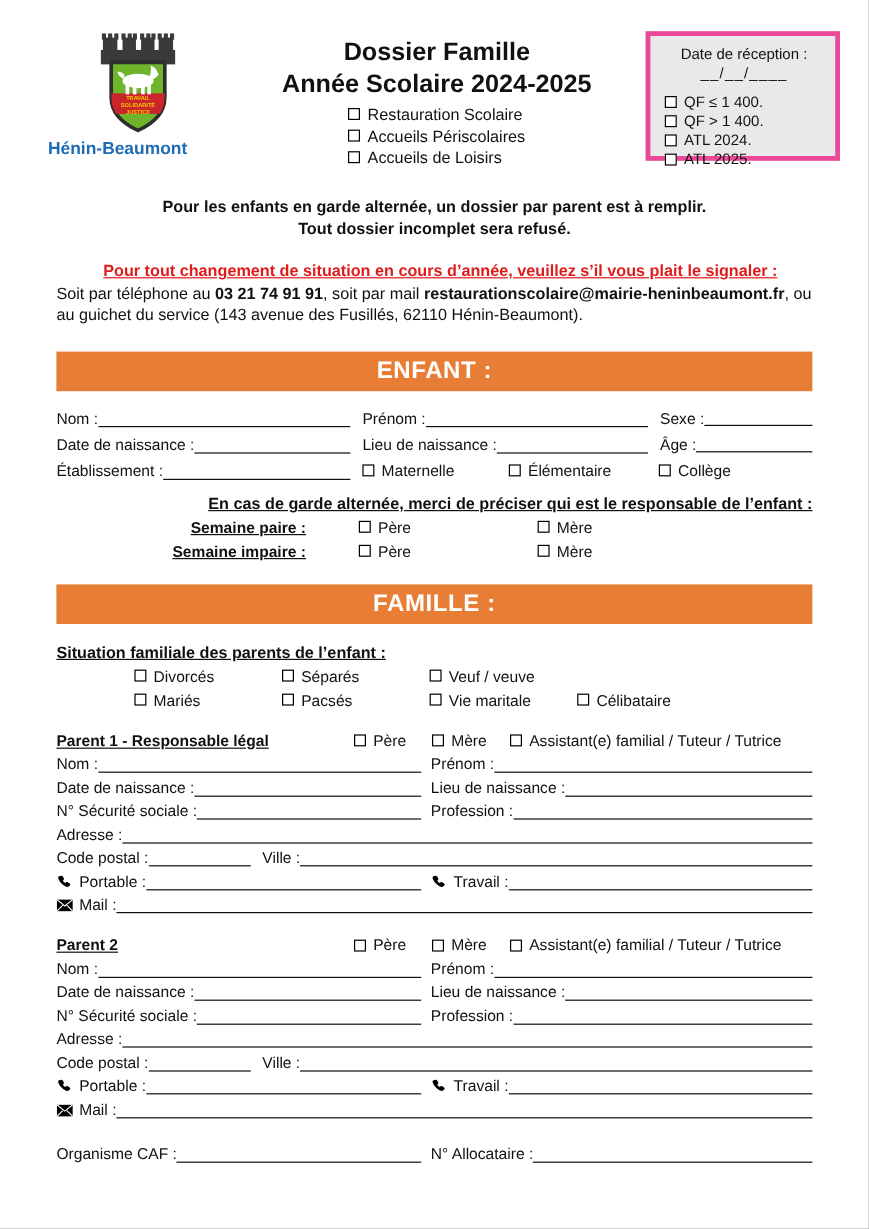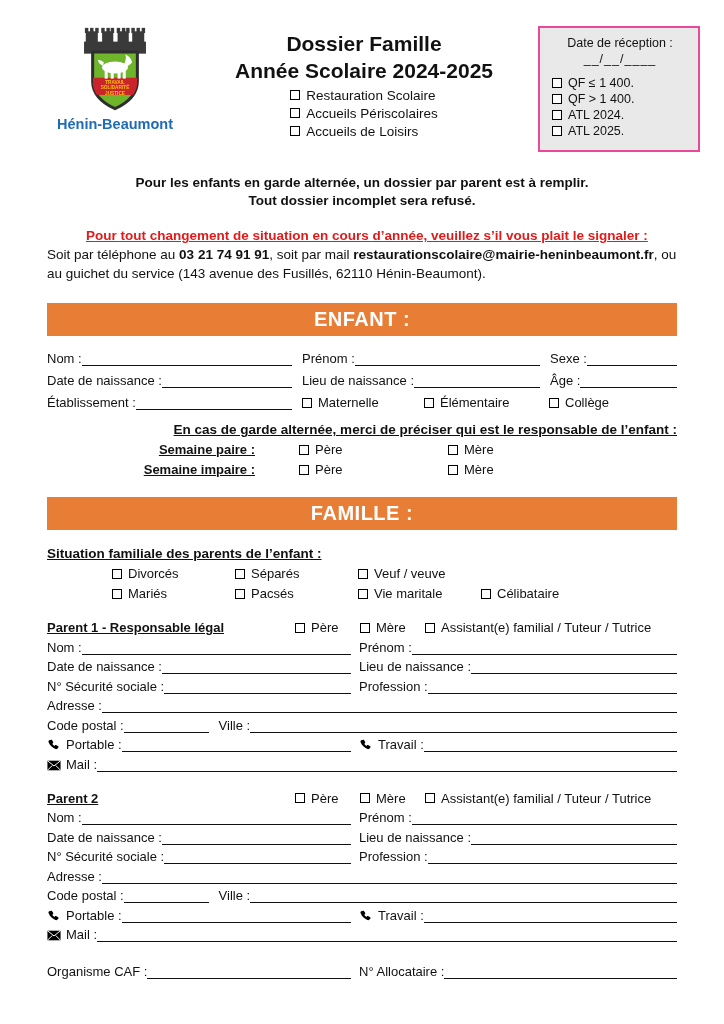--- a/index.html
+++ b/index.html
@@ -28,9 +28,9 @@
 
   .reception-box {
     flex: 0 0 auto; width: 162px;
-    background: #E9E9E9; border: 2px solid #ec4899;
+    background: #E9E9E9; border: 4px solid #ec4899;
     padding: 8px 10px 10px 12px;
-    font-size: 12.5px; height: 126px;
+    font-size: 12.5px; height: 108px;
   }
   .reception-box .rec-label { text-align: center; }
   .reception-box .rec-date { text-align: center; margin: 2px 0 10px 0; letter-spacing: 1px; }

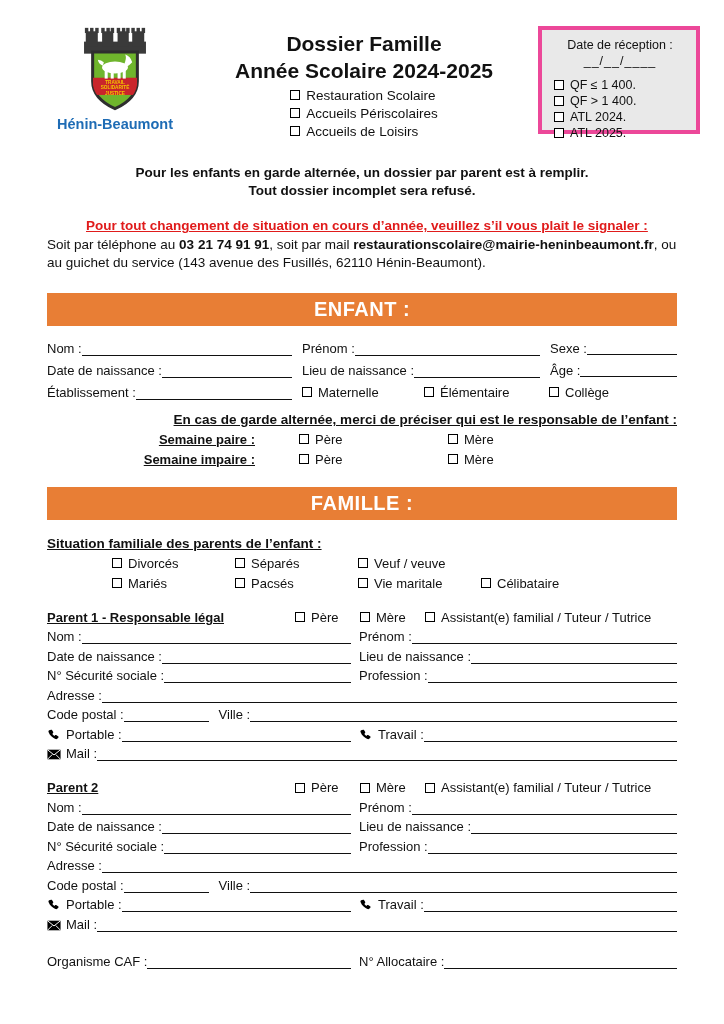--- a/index.html
+++ b/index.html
@@ -18,7 +18,7 @@
 
   
   .header { display: flex; padding: 26px 24px 0 40px; }
-  .logo-col { width: 150px; text-align: center; flex: 0 0 auto; }
+  .logo-col { width: 150px; flex: 0 0 auto; }
   .crest { width: 86px; height: 88px; display:block; margin: 0 auto; }
   .city-name { color: #1E6CB5; font-weight: bold; font-size: 14.5px; margin-top: 2px; }
   .title-col { flex: 1; text-align: center; padding-top: 4px; }

